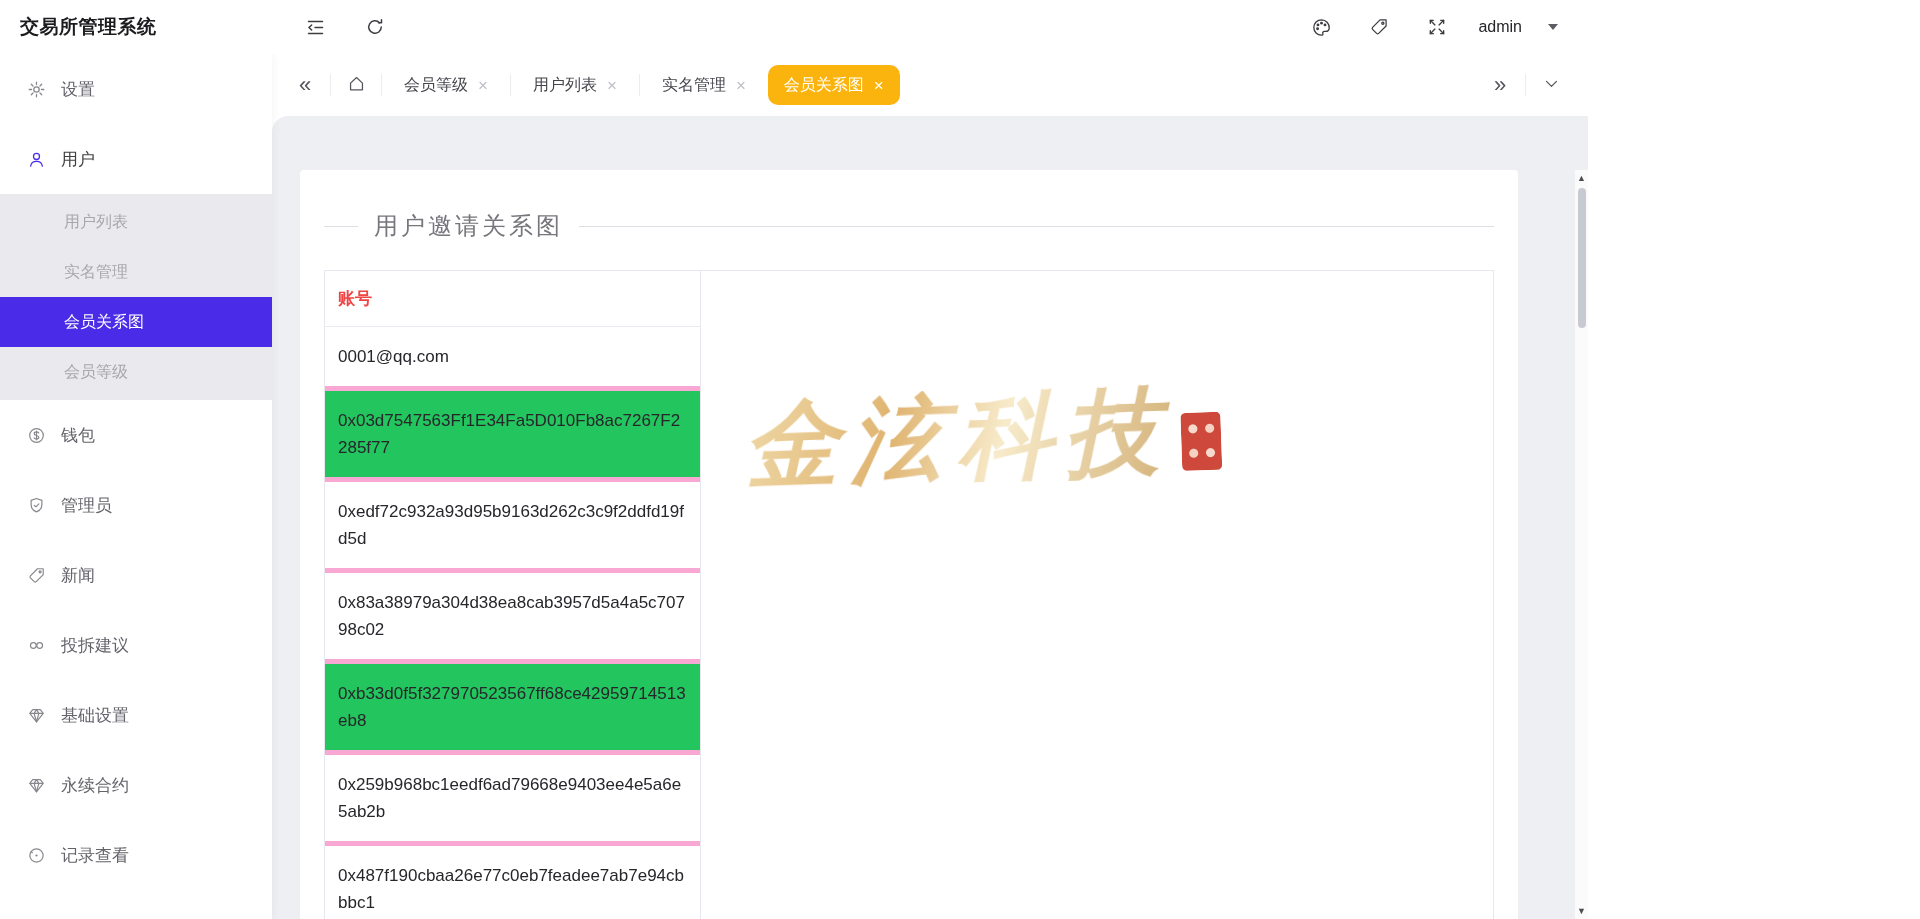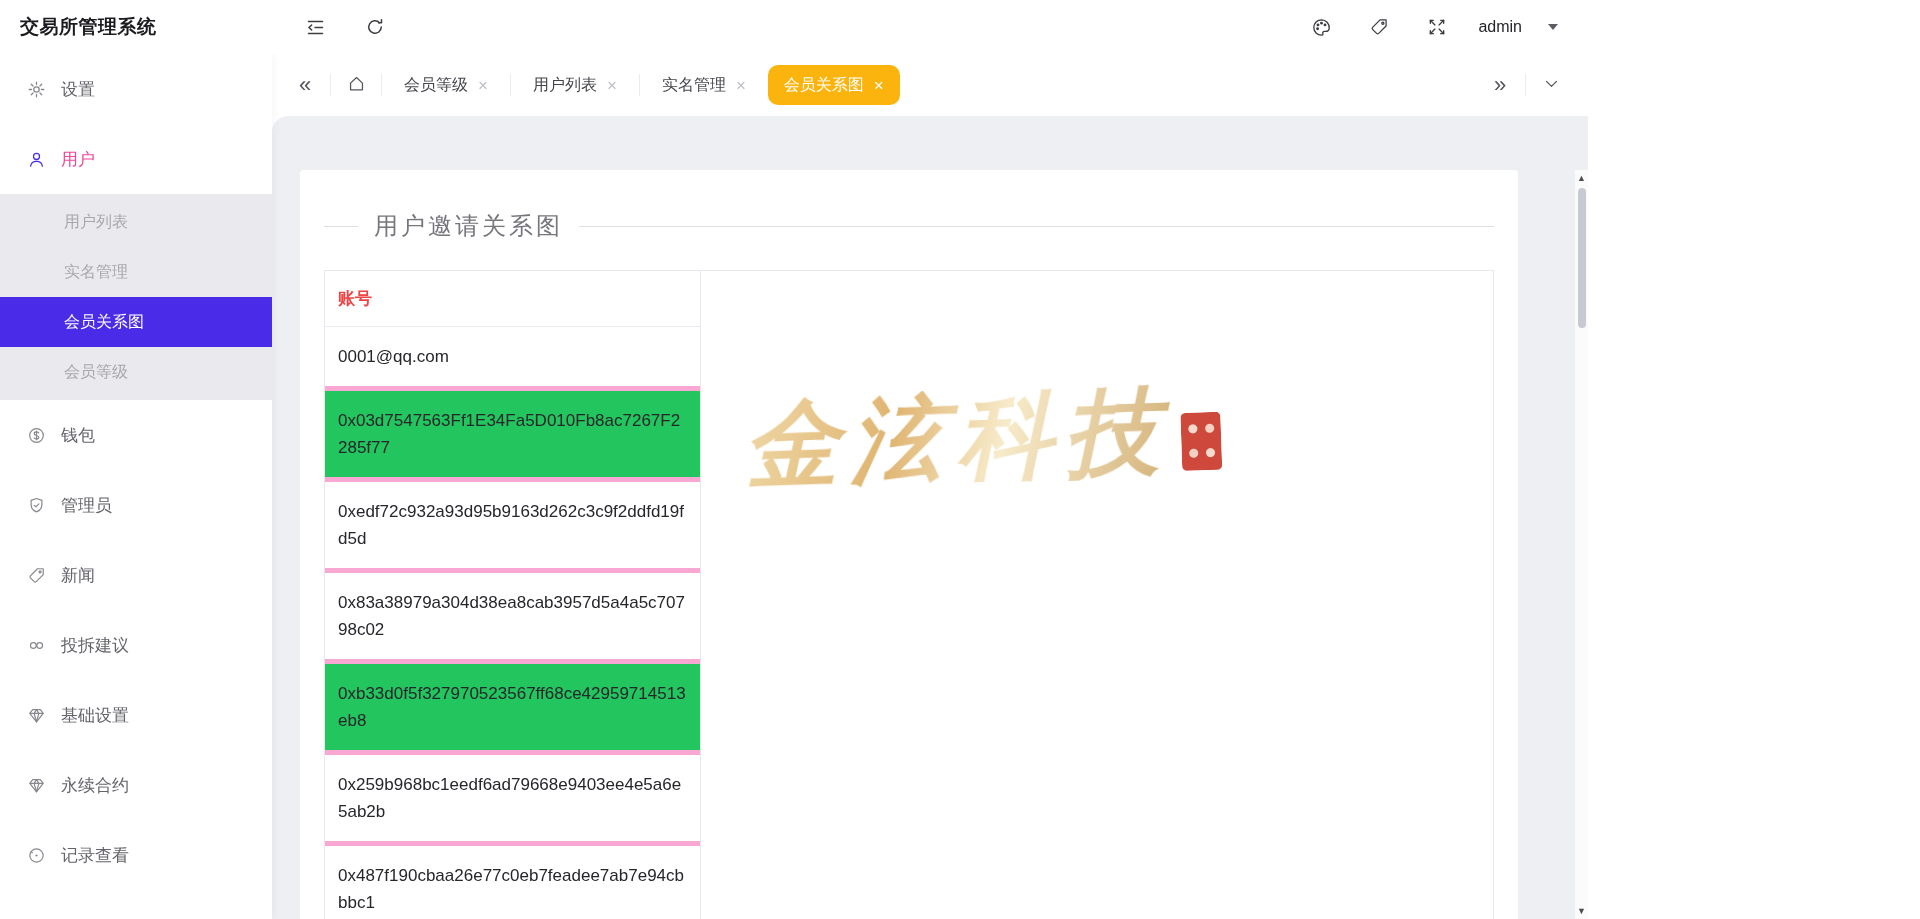--- a/index.html
+++ b/index.html
@@ -26,7 +26,7 @@
   .nav-item { height:70px; display:flex; align-items:center; padding-left:26px; gap:15px;
     font-size:17px; color:#63636a; cursor:pointer; }
   .nav-item .nicon { width:20px; height:20px; display:flex; align-items:center; justify-content:center; color:#87878d; }
-  .nav-item.active { color:#ec4899; }
+  .nav-item.active { color:#404040; }
   .nav-item.active .nicon { color:#4a2be8; }
   .submenu { background:#e9e9ee; padding:3px 0; }
   .sub-item { height:50px; display:flex; align-items:center; padding-left:64px; font-size:16px;

